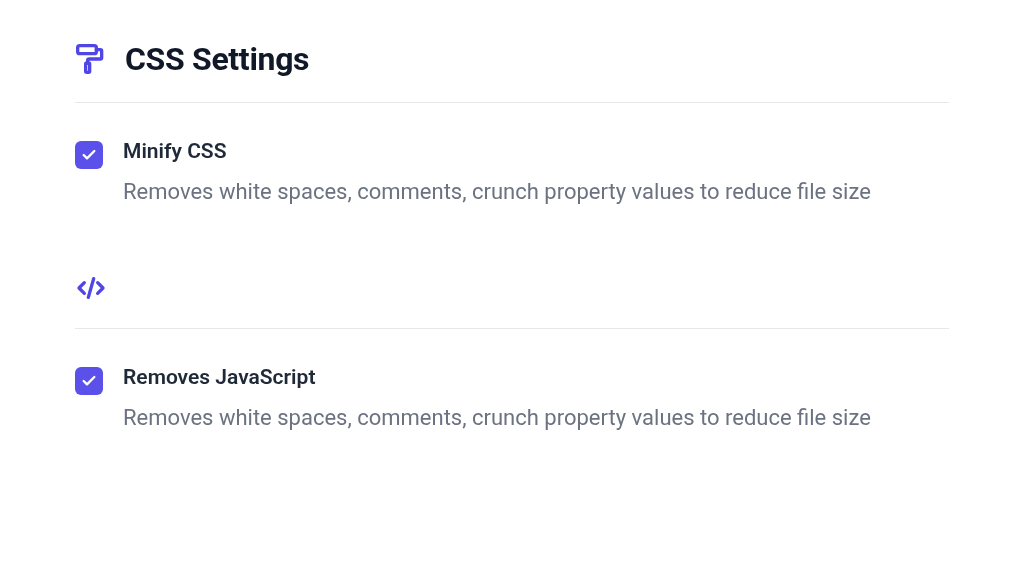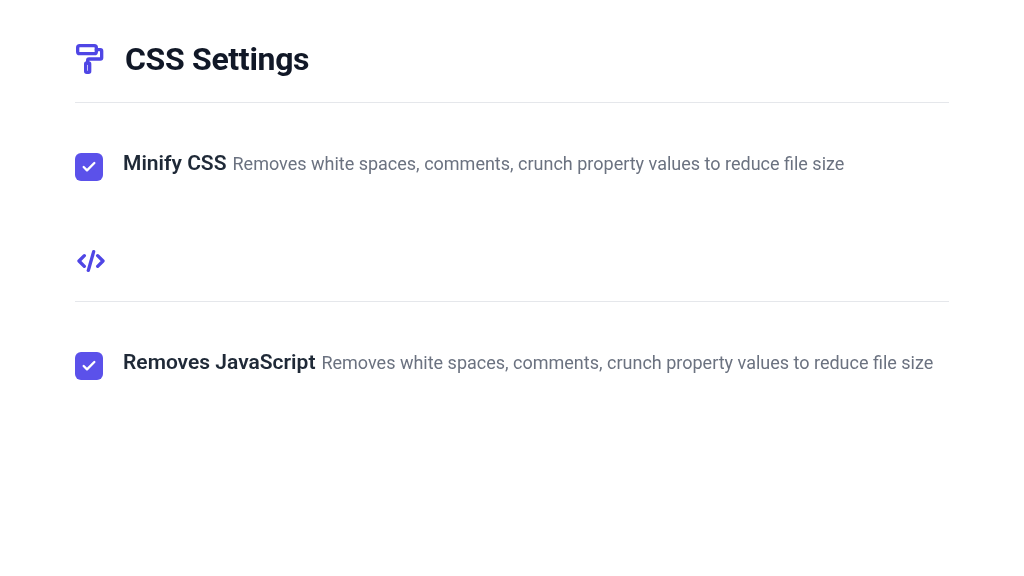--- a/index.html
+++ b/index.html
@@ -24,7 +24,7 @@
       gap: 18px;
       padding-bottom: 24px;
       border-bottom: 1px solid #e5e7eb;
-      margin-bottom: 44px;
+      margin-bottom: 32px;
     }
     .section-icon {
       width: 32px;

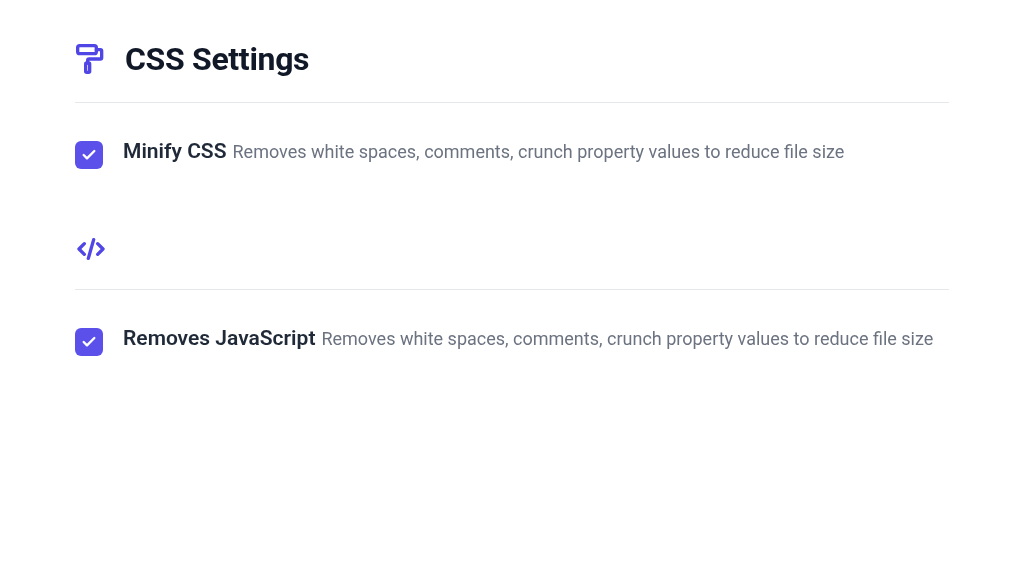--- a/index.html
+++ b/index.html
@@ -66,8 +66,8 @@
     }
     .setting-content {
       display: flex;
-      flex-direction: row;
-      gap: 6px;
+      flex-direction: column;
+      gap: 14px;
       justify-content: flex-end;
     }
     .setting-label {

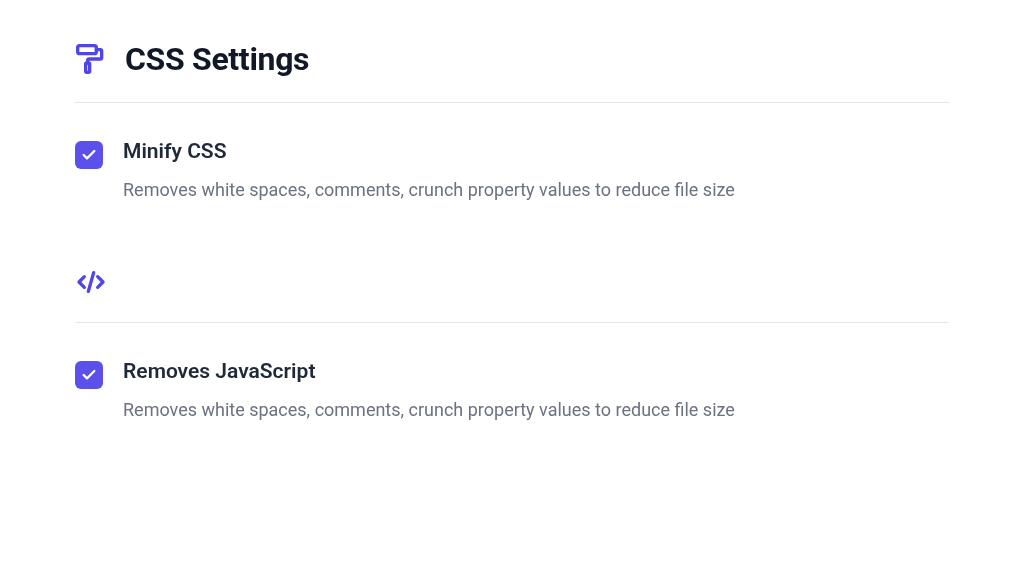--- a/index.html
+++ b/index.html
@@ -76,7 +76,7 @@
       color: #1f2937;
     }
     .setting-description {
-      font-size: 18px;
+      font-size: 22px;
       font-weight: 400;
       color: #6b7280;
       line-height: 1.4;

